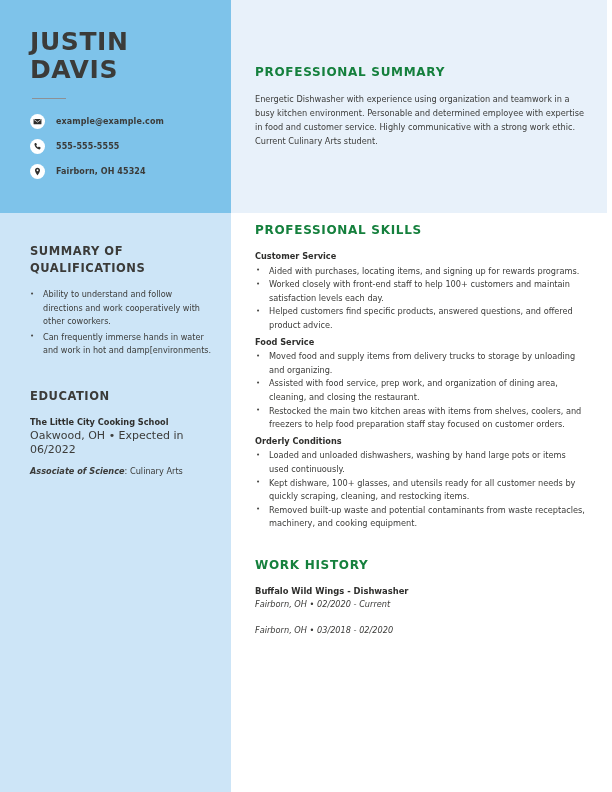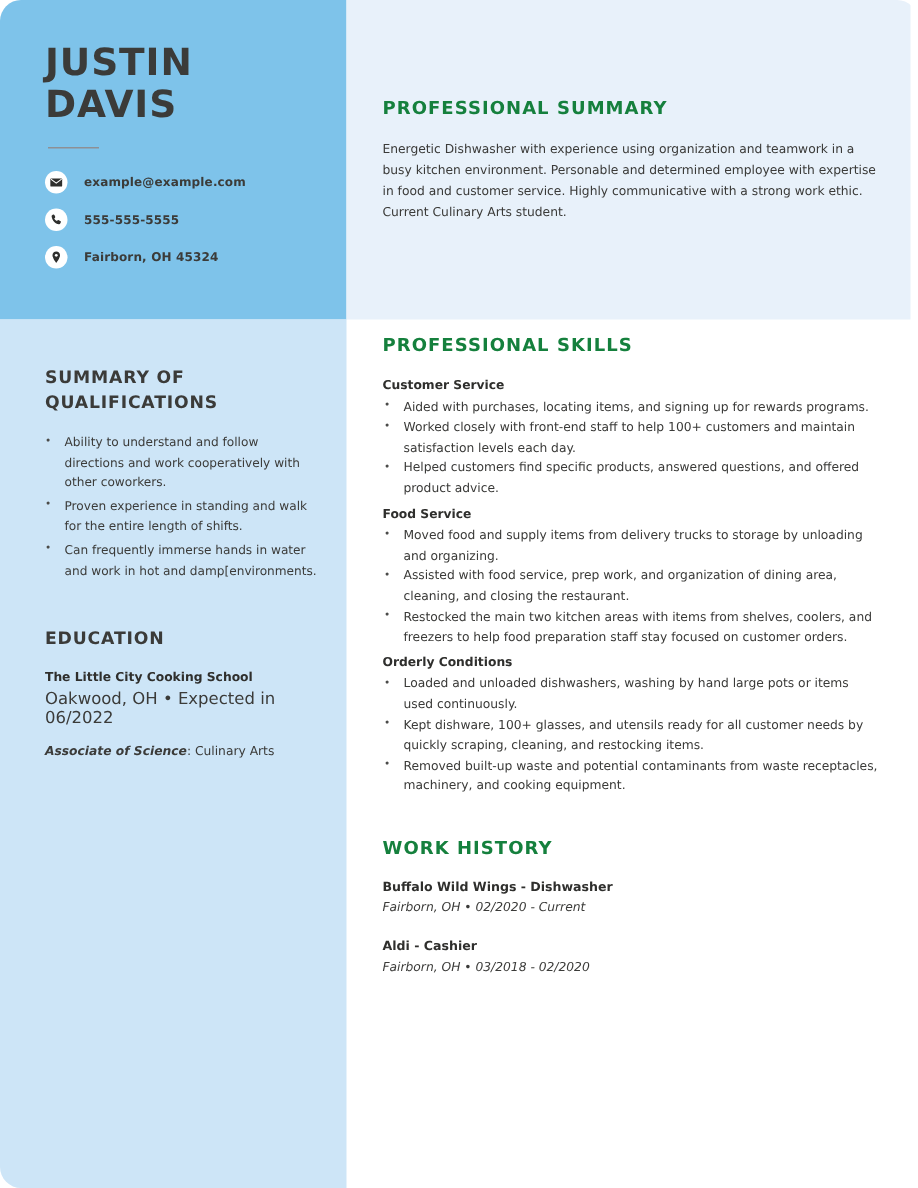--- a/index.html
+++ b/index.html
@@ -17,7 +17,6 @@
     height: 792px;
     background: #ffffff;
     overflow: hidden;
-    border-radius: 14px;
   }
 
   

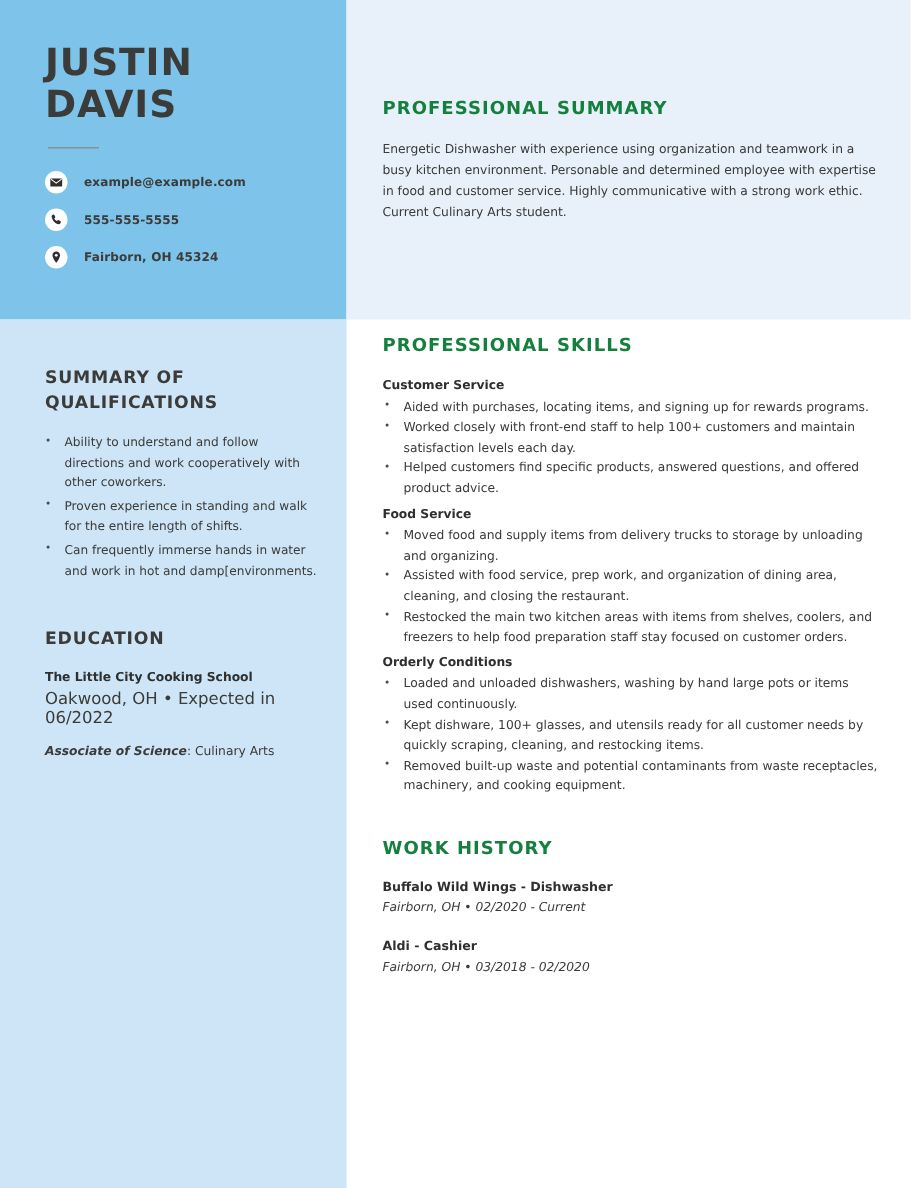--- a/index.html
+++ b/index.html
@@ -280,7 +280,6 @@
       <div class="side-heading">SUMMARY OF QUALIFICATIONS</div>
       <ul class="side-list">
         <li>Ability to understand and follow directions and work cooperatively with other coworkers.</li>
-        <li>Proven experience in standing and walk for the entire length of shifts.</li>
         <li>Can frequently immerse hands in water and work in hot and damp[environments.</li>
       </ul>
     </div>

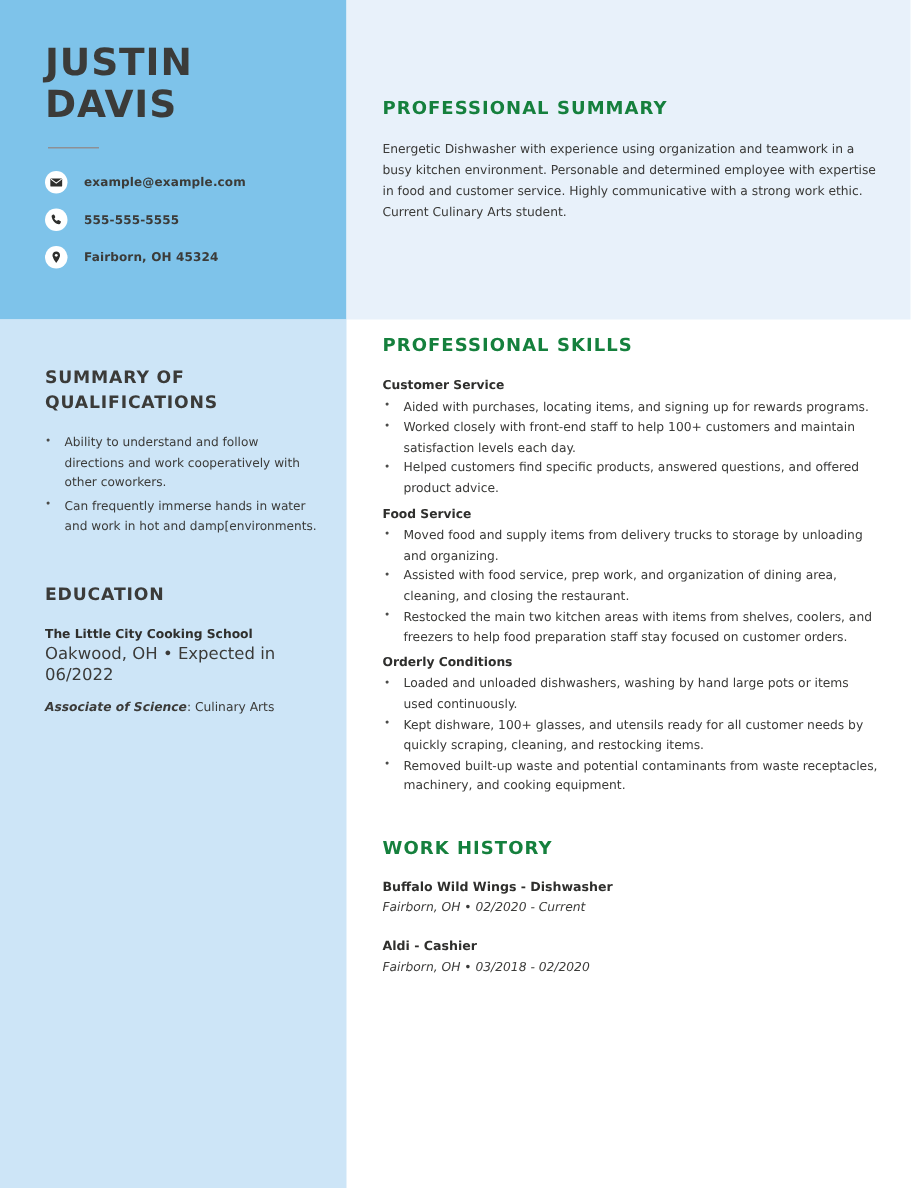--- a/index.html
+++ b/index.html
@@ -344,7 +344,6 @@
       </div>
 
       <div class="job">
-        <div class="job-title">Aldi - Cashier</div>
         <div class="job-meta">Fairborn, OH  •  03/2018 - 02/2020</div>
       </div>
     </div>

